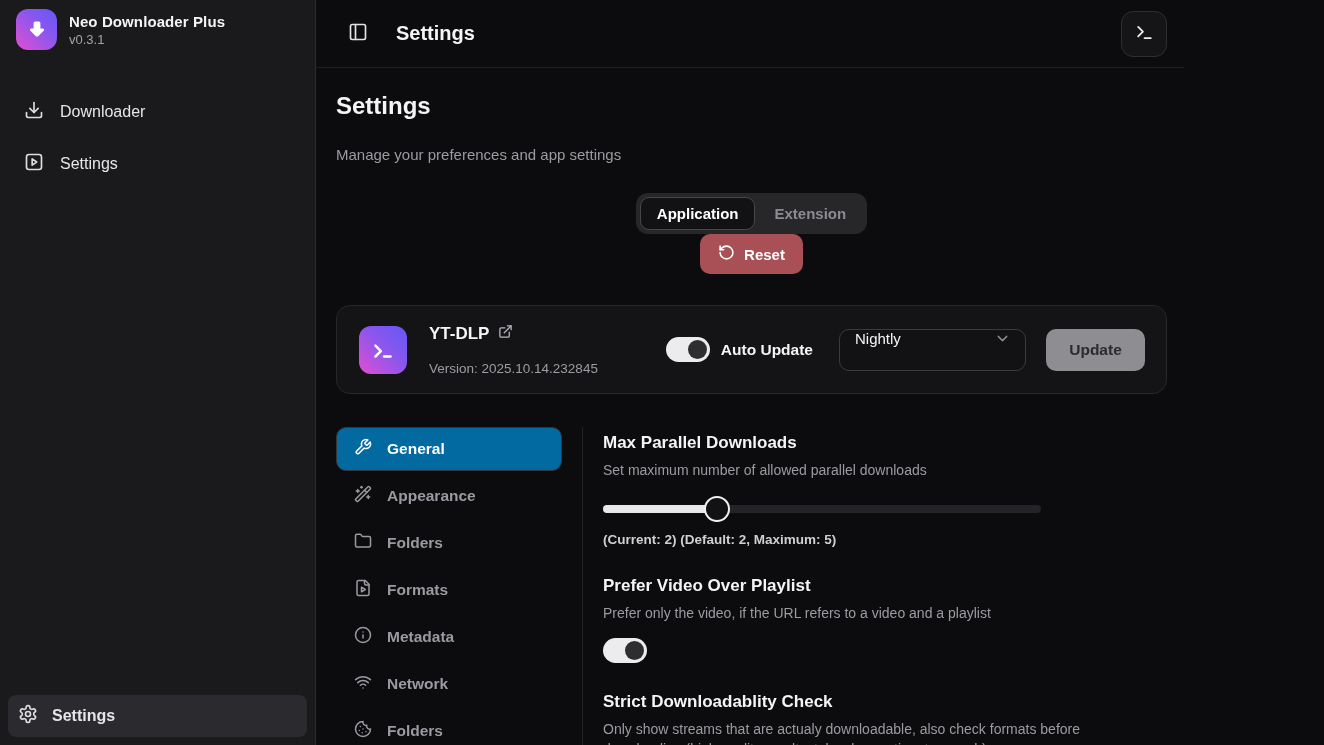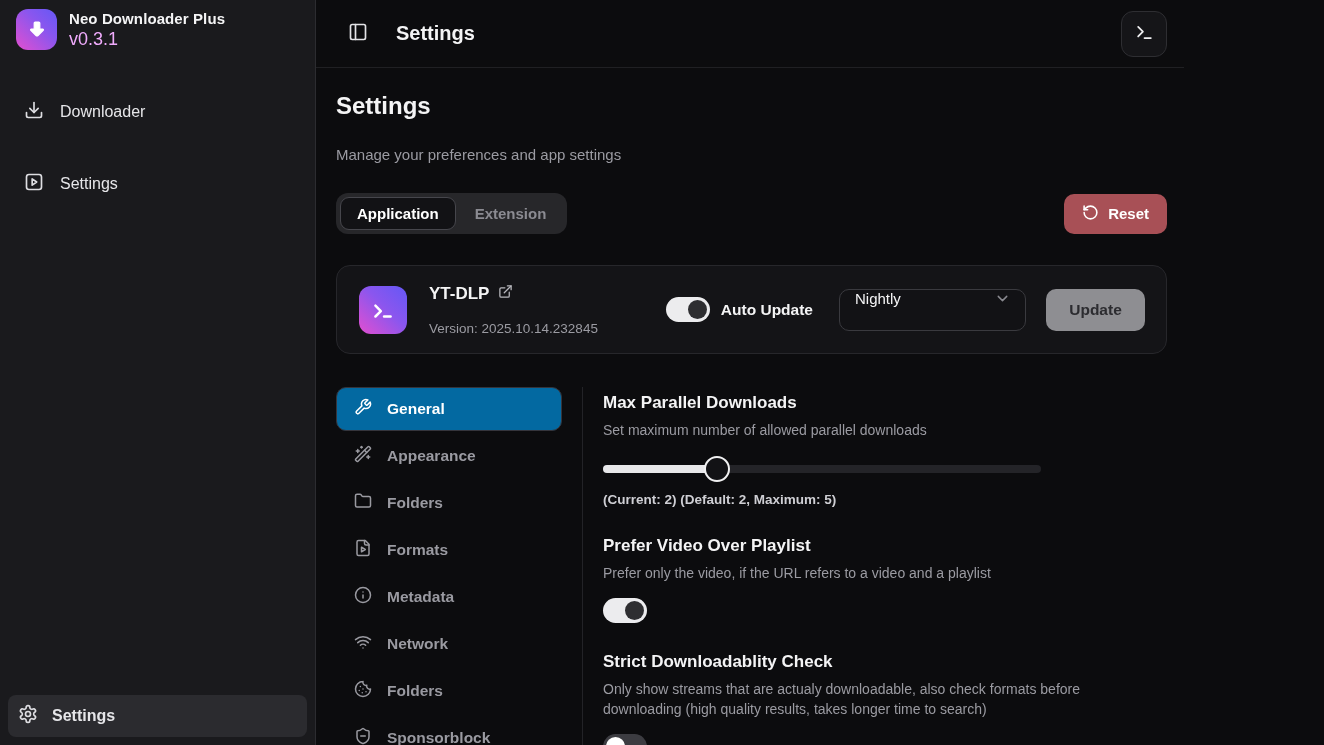--- a/index.html
+++ b/index.html
@@ -15,7 +15,7 @@
     background:linear-gradient(45deg,#e24fd0 0%,#8b56ee 60%,#6458f6 100%);
     display:flex; align-items:center; justify-content:center; }
   .brand-name { font-size:15px; font-weight:700; letter-spacing:.1px; }
-  .brand-version { font-size:18px; color:#f0abfc; margin-top:2px; }
+  .brand-version { font-size:13px; color:#a3a3a3; margin-top:2px; }
   .side-nav { padding:34px 16px 0 16px; display:flex; flex-direction:column; gap:34px; }
   .side-item { display:flex; align-items:center; gap:16px; padding:7px 8px; border-radius:8px;
     font-size:16px; color:#e6e6e9; cursor:pointer; }

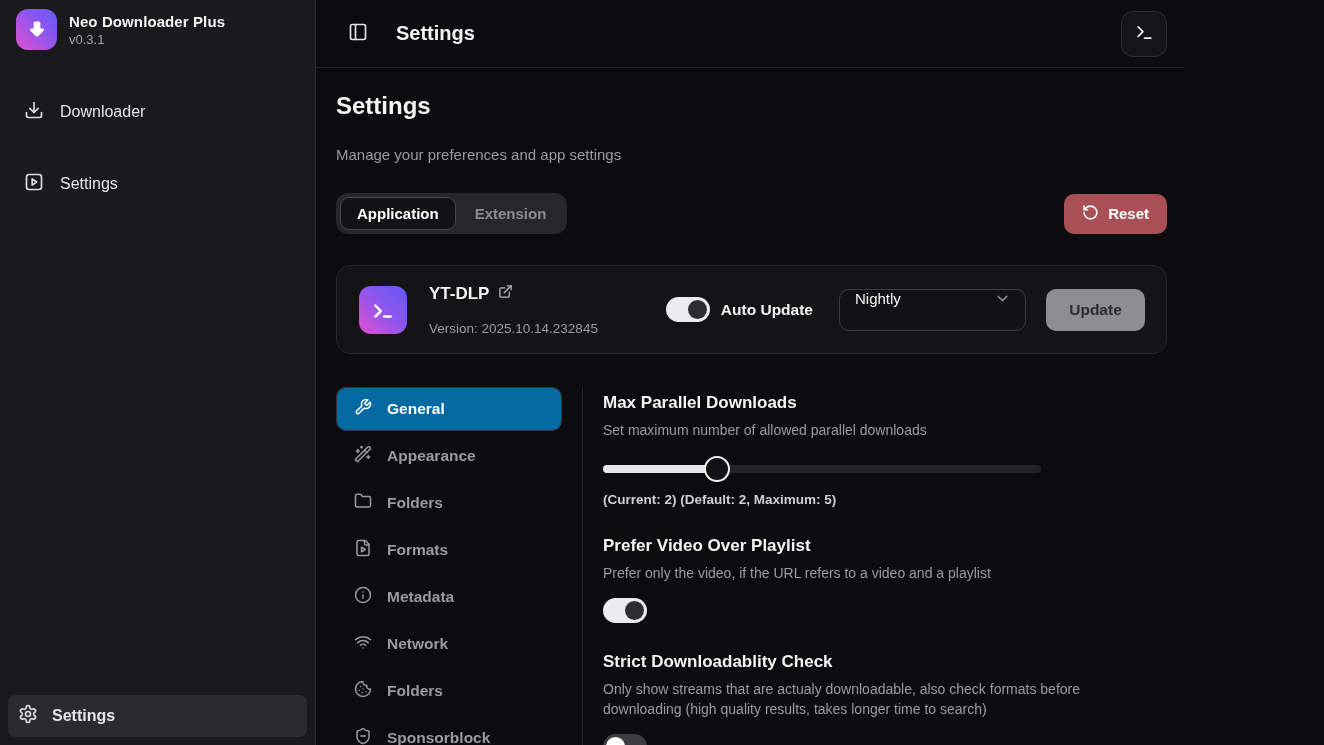--- a/index.html
+++ b/index.html
@@ -16,7 +16,7 @@
     display:flex; align-items:center; justify-content:center; }
   .brand-name { font-size:15px; font-weight:700; letter-spacing:.1px; }
   .brand-version { font-size:13px; color:#a3a3a3; margin-top:2px; }
-  .side-nav { padding:34px 16px 0 16px; display:flex; flex-direction:column; gap:34px; }
+  .side-nav { padding:34px 16px 0 16px; display:flex; flex-direction:column; gap:14px; }
   .side-item { display:flex; align-items:center; gap:16px; padding:7px 8px; border-radius:8px;
     font-size:16px; color:#e6e6e9; cursor:pointer; }
   .side-item svg { color:#dedee2; }

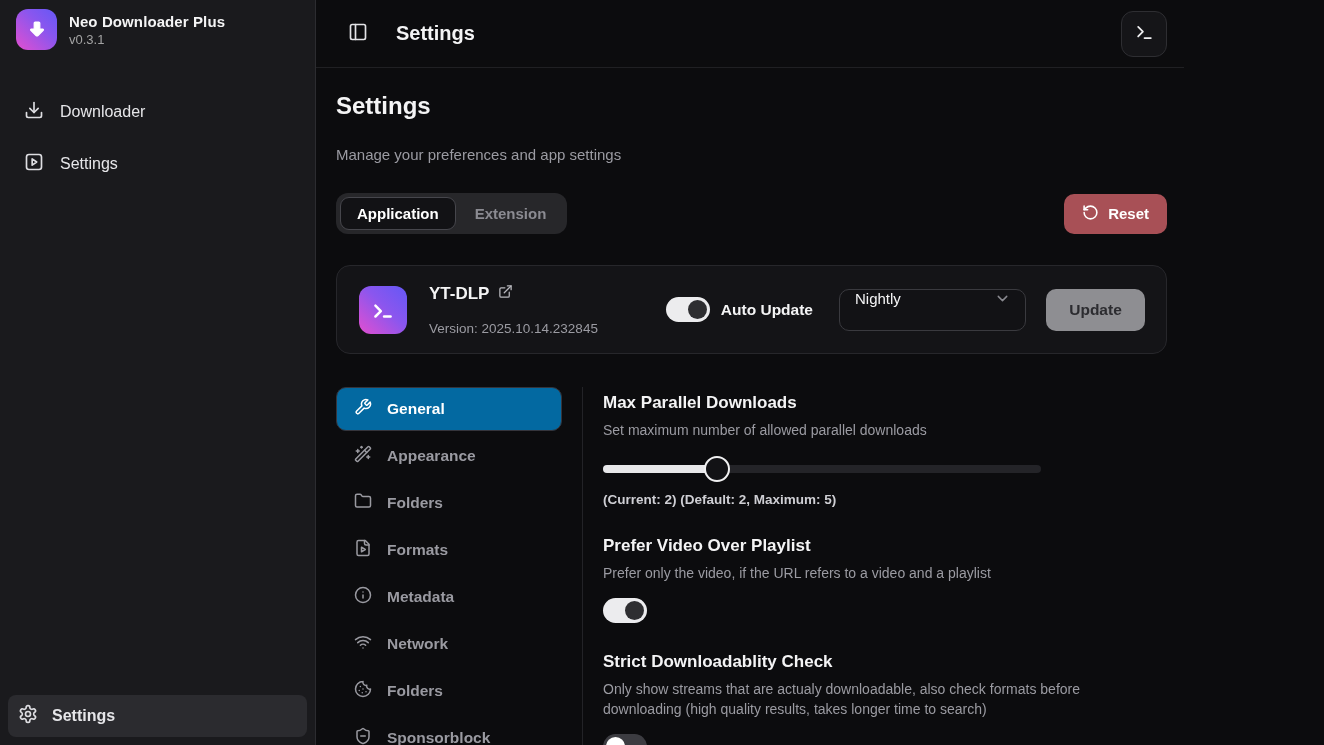--- a/index.html
+++ b/index.html
@@ -38,7 +38,7 @@
   .page-title { font-size:24px; font-weight:700; }
   .page-subtitle { font-size:15px; color:#9b9ba2; margin-top:26px; }
 
-  .tabs-row { margin-top:30px; display:flex; align-items:center; justify-content:space-between; }
+  .tabs-row { margin-top:30px; display:flex; align-items:center; justify-content:space-between;flex-direction:column; }
   .tabs { display:inline-flex; background:#27272a; border-radius:12px; padding:4px; gap:2px; }
   .tab { border:none; background:transparent; color:#8b8b92; font-size:15px; font-weight:600;
     padding:8px 17px; border-radius:9px; cursor:pointer; font-family:inherit; }

